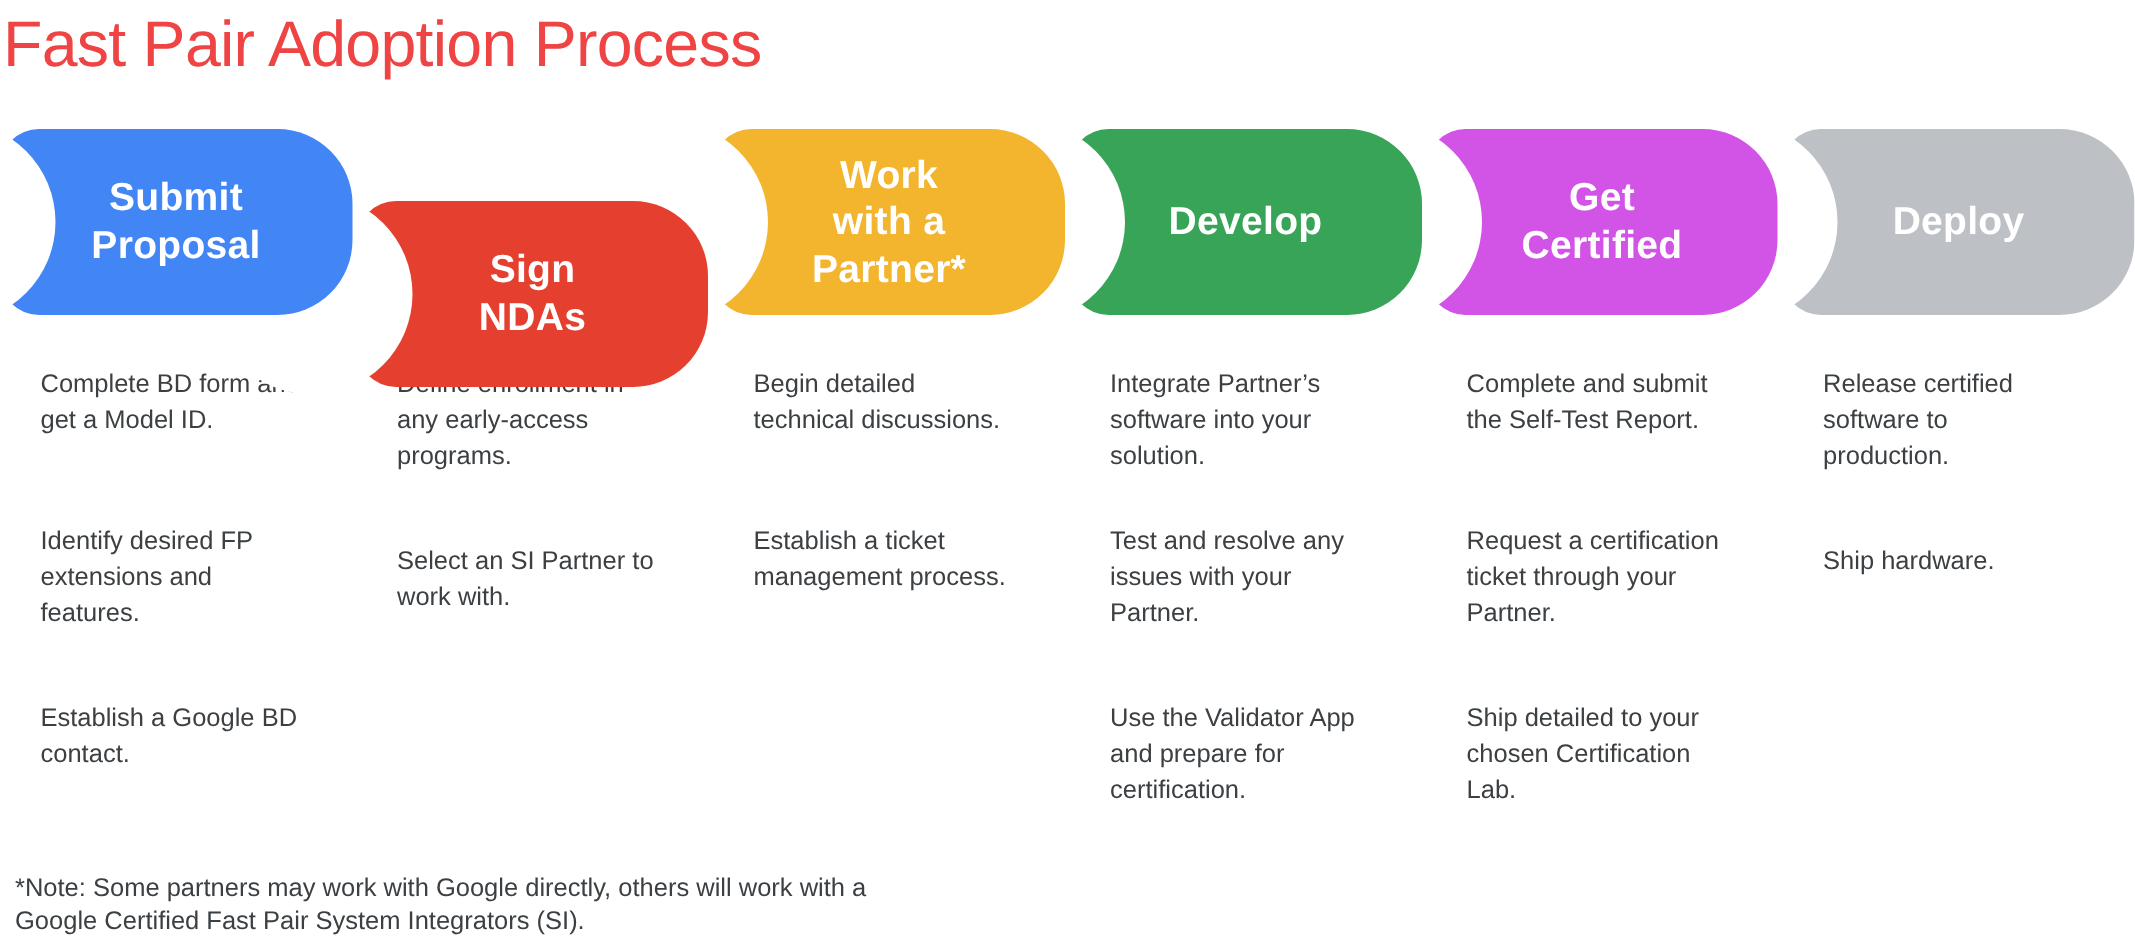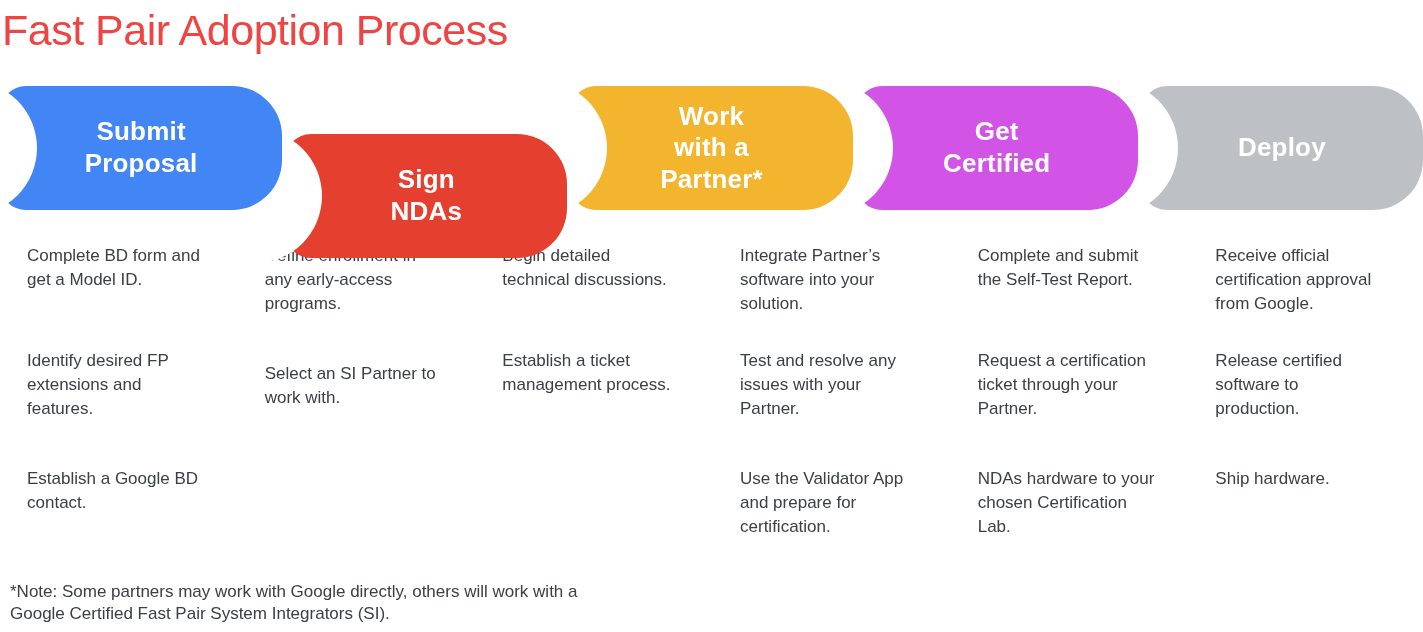--- a/index.html
+++ b/index.html
@@ -118,6 +118,9 @@
 with a
 Partner*</span>
     </div>
+    <div class="stage" style="background: rgb(56, 164, 87);">
+      <span class="stage-label">Develop</span>
+    </div>
     <div class="stage" style="background: rgb(210, 84, 230);">
       <span class="stage-label">Get
 Certified</span>

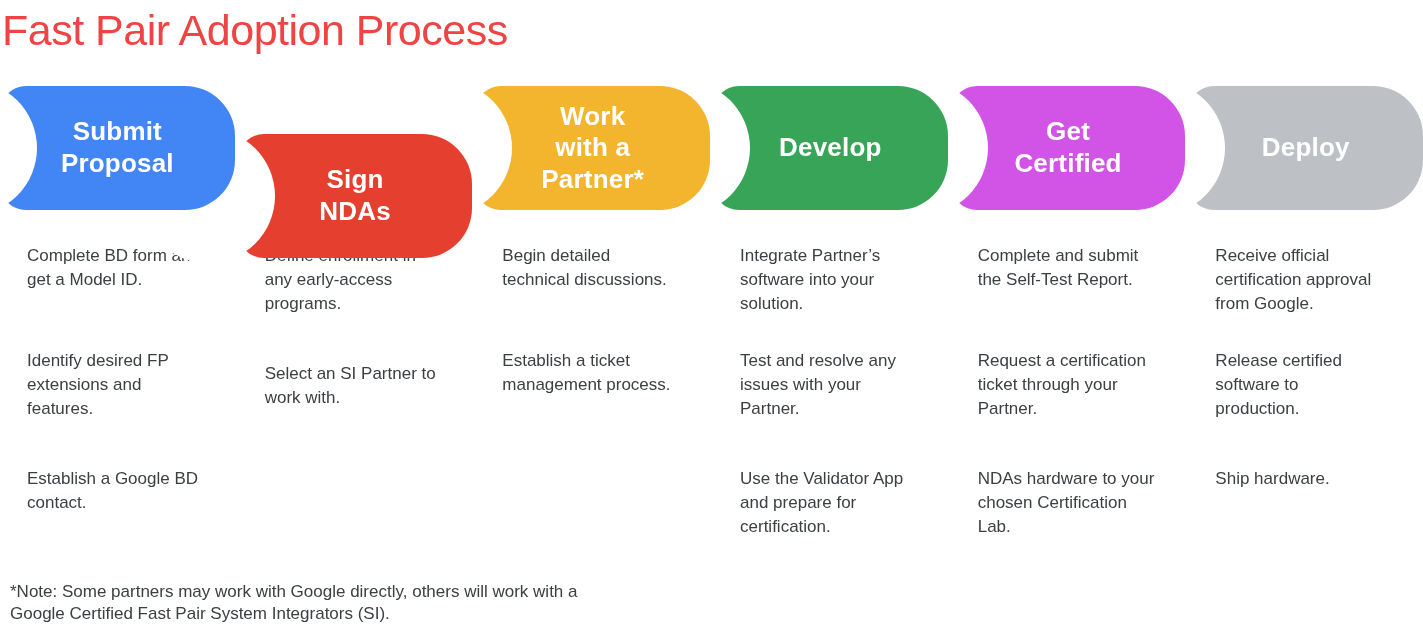--- a/index.html
+++ b/index.html
@@ -175,9 +175,6 @@
 Lab.</p>
     </div>
     <div class="col">
-      <p class="step s1">Receive official
-certification approval
-from Google.</p>
       <p class="step s2">Release certified
 software to
 production.</p>

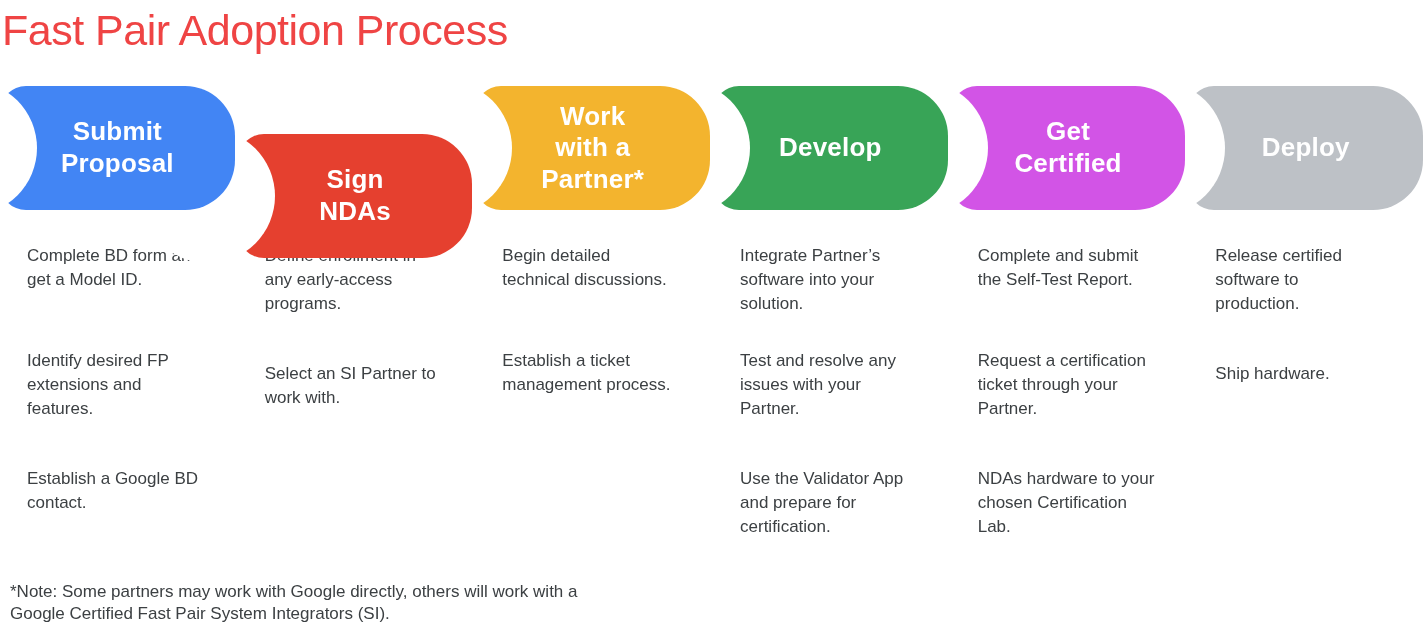--- a/index.html
+++ b/index.html
@@ -170,7 +170,7 @@
       <p class="step s2">Request a certification
 ticket through your
 Partner.</p>
-      <p class="step s3">NDAs hardware to your
+      <p class="step s3">Ship detailed to your
 chosen Certification
 Lab.</p>
     </div>

